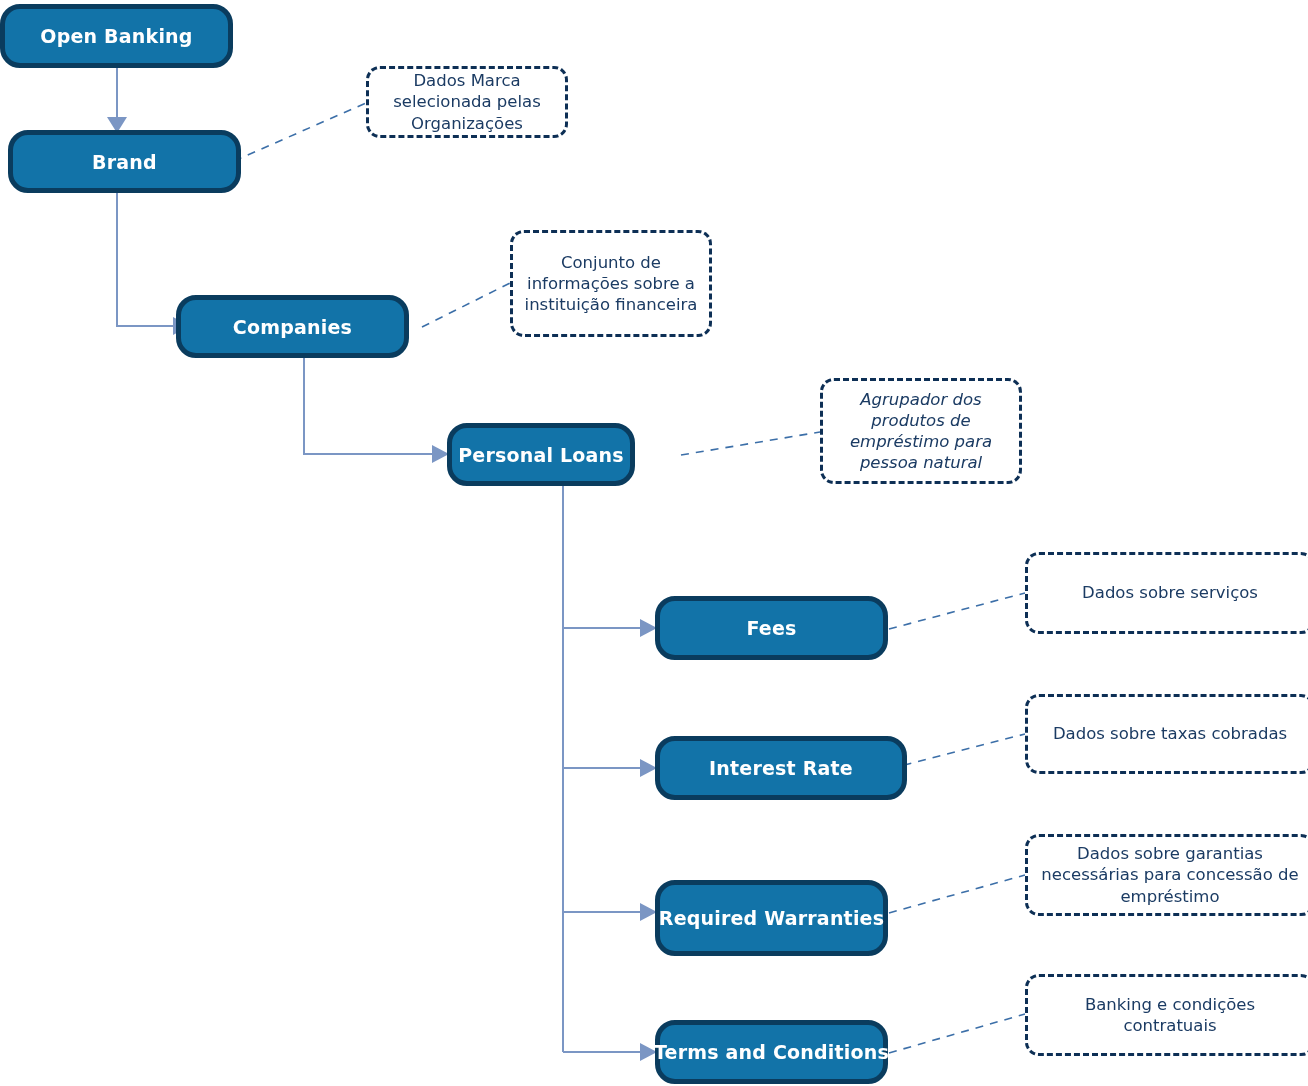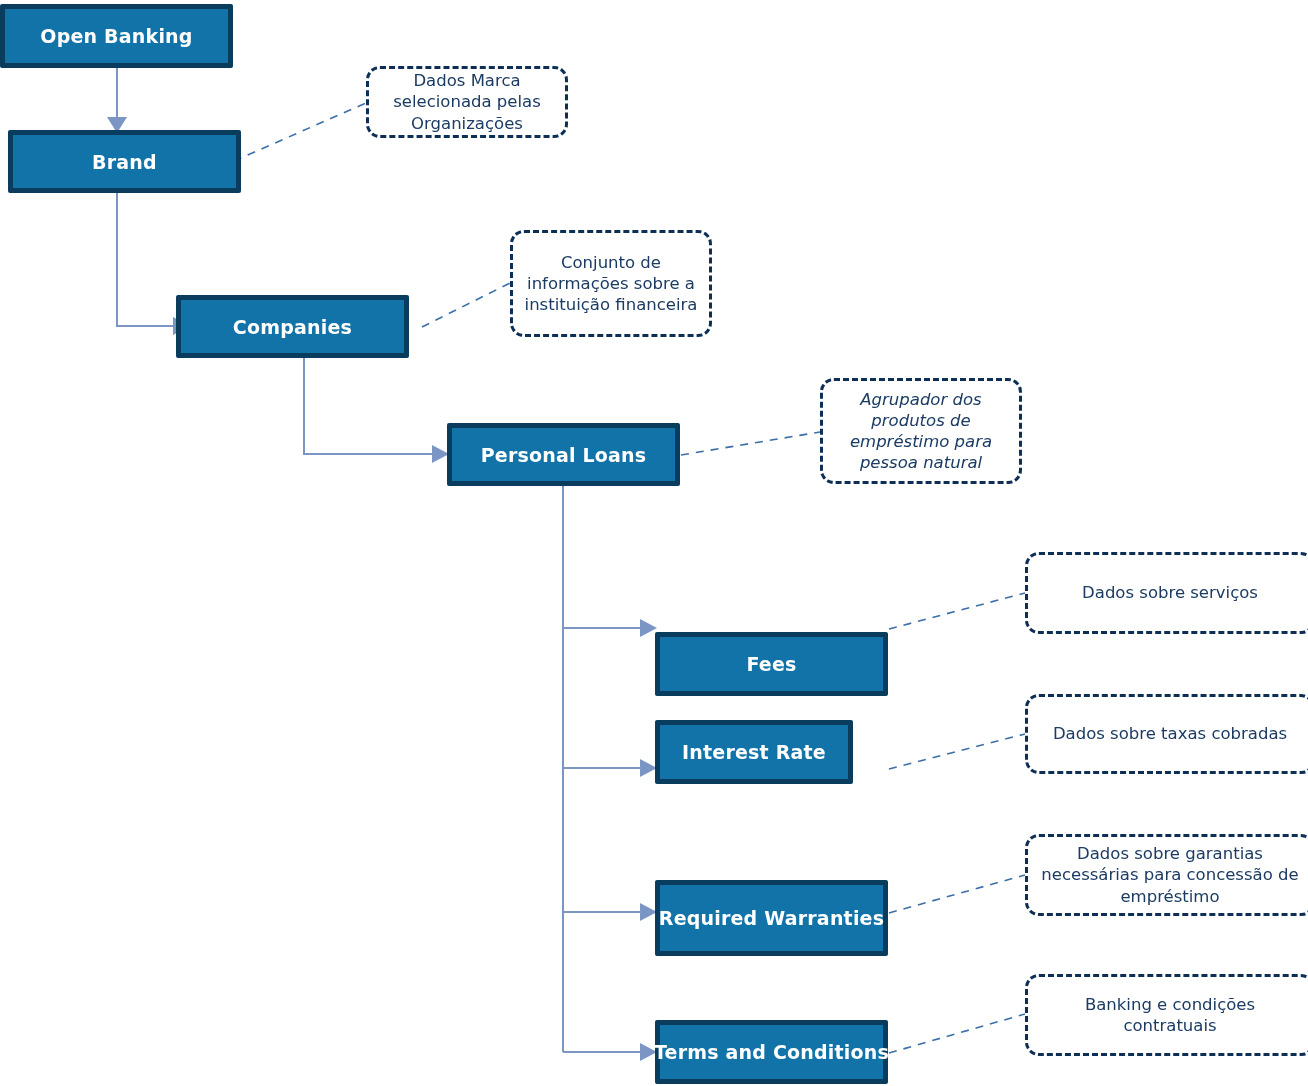--- a/index.html
+++ b/index.html
@@ -47,7 +47,7 @@
     box-sizing: border-box;
     background: #1273a8;
     border: 5px solid #0a3c5e;
-    border-radius: 2px;
+    border-radius: 20px;
     display: flex;
     align-items: center;
     justify-content: center;

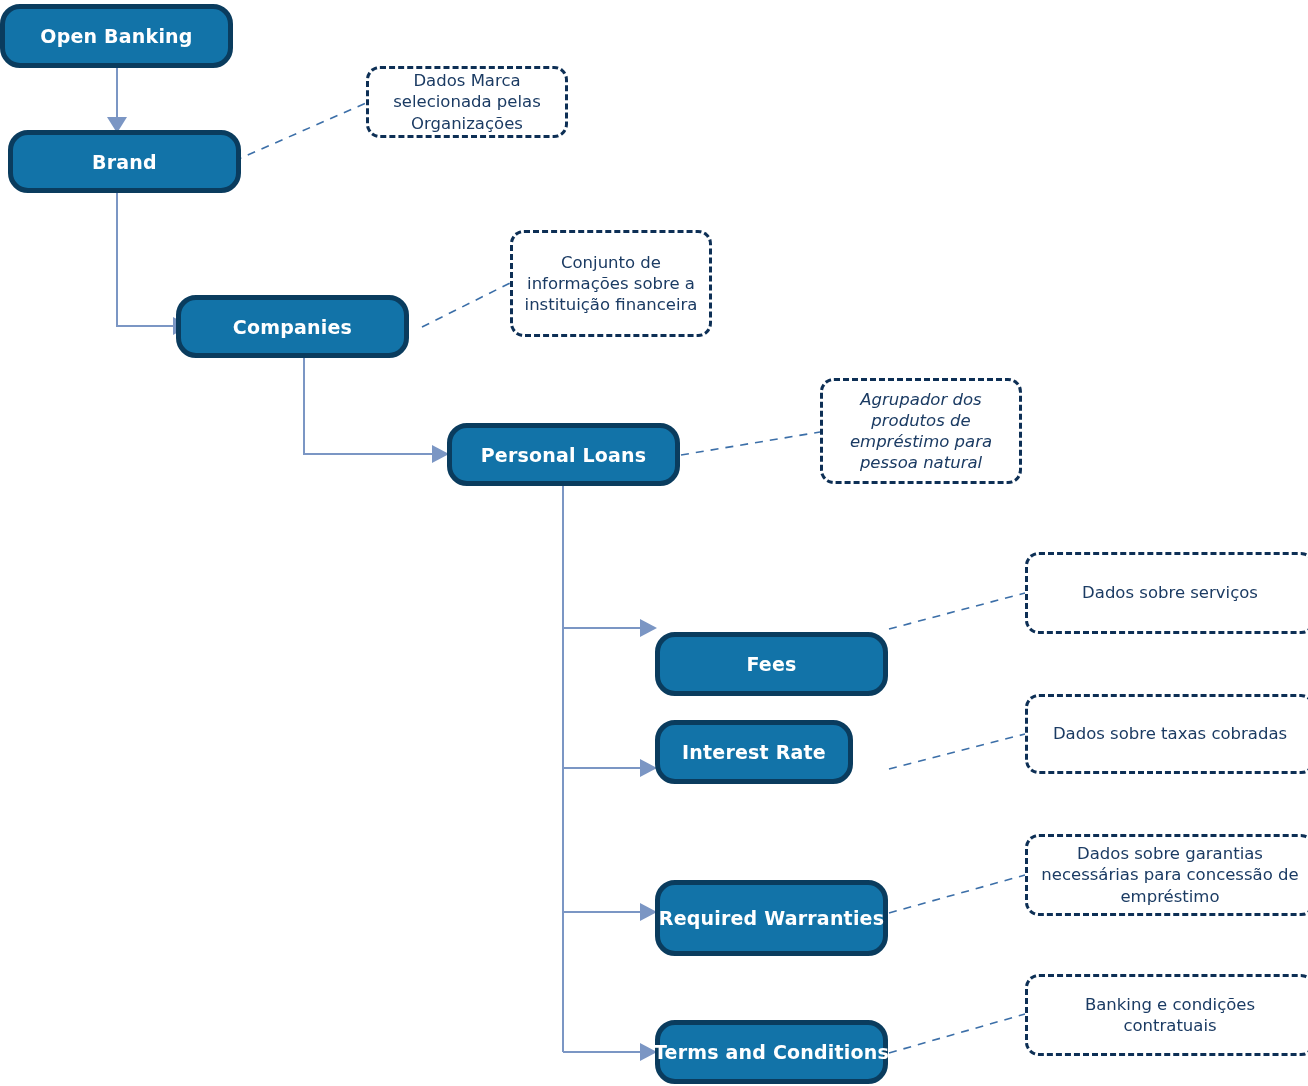--- a/index.html
+++ b/index.html
@@ -151,7 +151,7 @@
     <span class="node-label">Companies</span>
   </div>
 
-  <div class="node" style="left:447px; top:423px; width:233px; height:63px;">
+  <div class="node" style="left:447px; top:423px; width:188px; height:63px;">
     <span class="node-label">Personal Loans</span>
   </div>
 

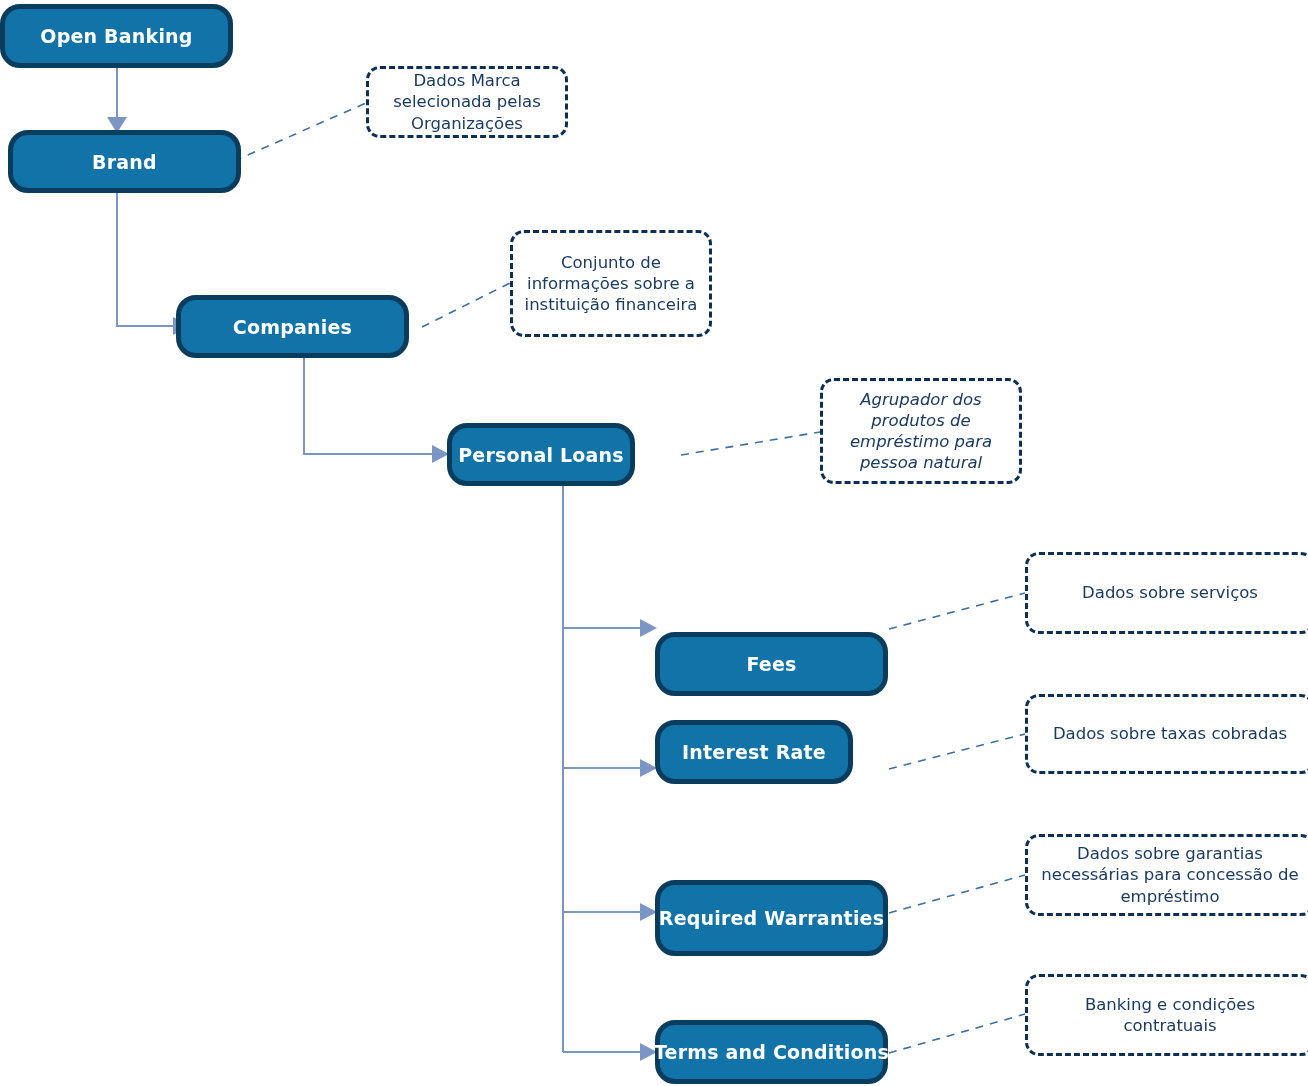--- a/index.html
+++ b/index.html
@@ -155,7 +155,7 @@
     <span class="node-label">Personal Loans</span>
   </div>
 
-  <div class="node" style="left:655px; top:632px; width:233px; height:64px;">
+  <div class="node" style="left:655px; top:596px; width:233px; height:64px;">
     <span class="node-label">Fees</span>
   </div>
 

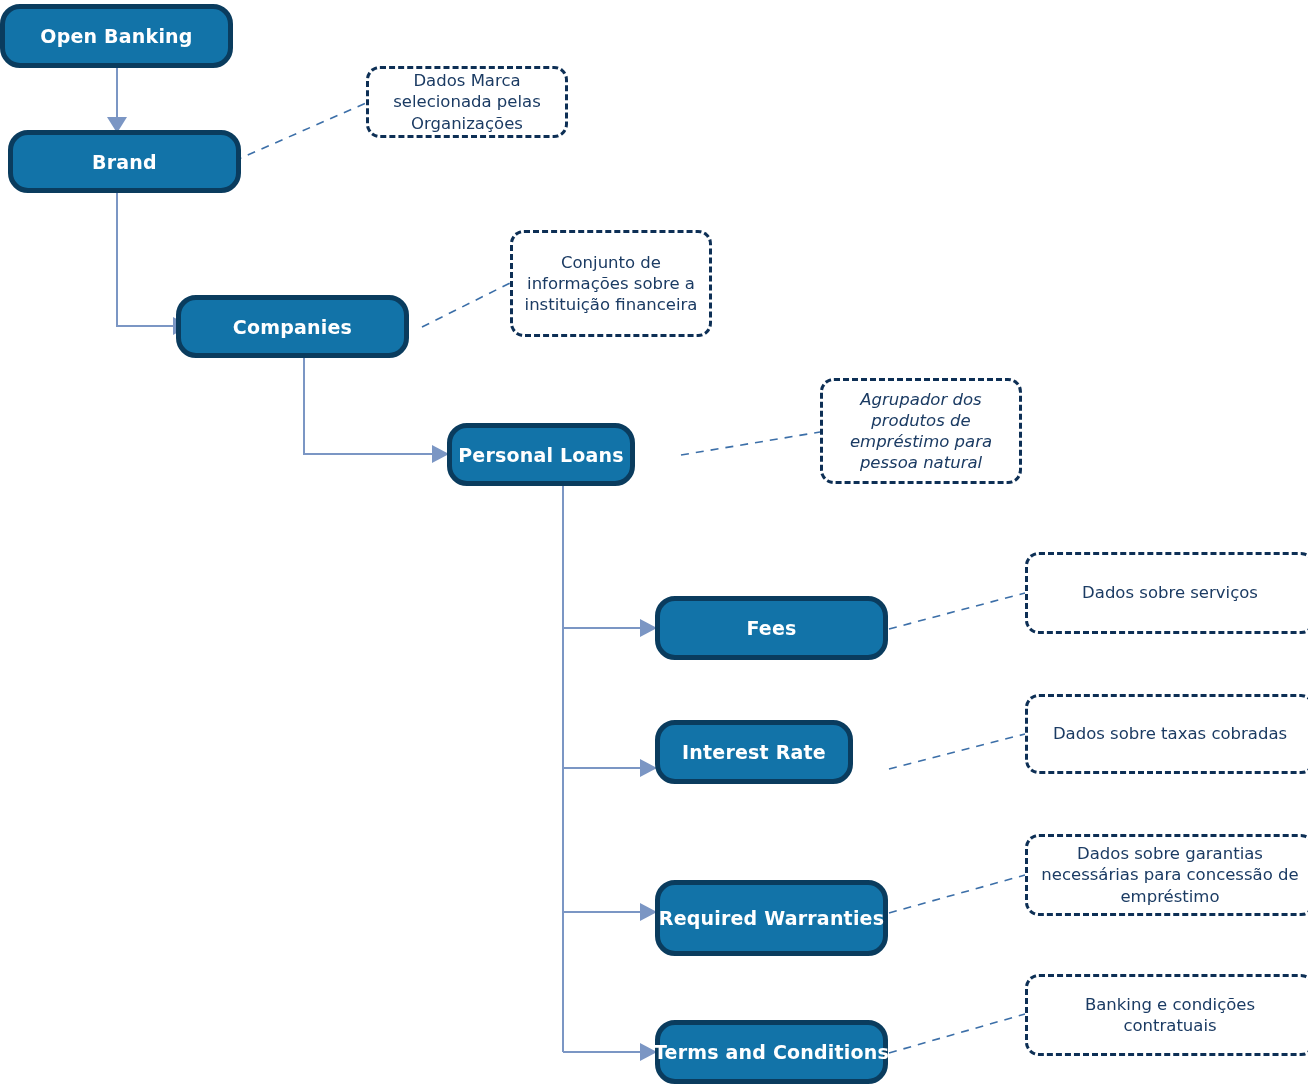--- a/index.html
+++ b/index.html
@@ -159,7 +159,7 @@
     <span class="node-label">Fees</span>
   </div>
 
-  <div class="node" style="left:655px; top:720px; width:198px; height:64px;">
+  <div class="node" style="left:655px; top:736px; width:252px; height:64px;">
     <span class="node-label">Interest Rate</span>
   </div>
 

